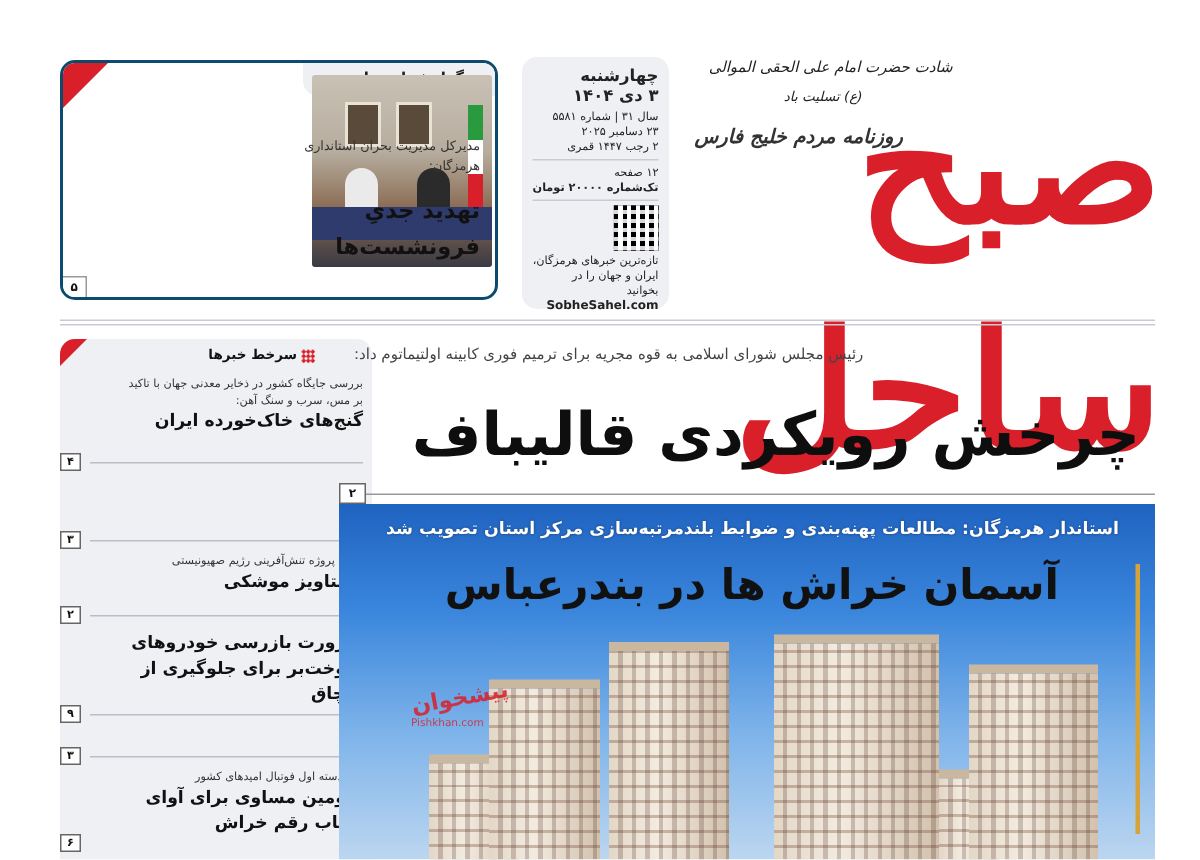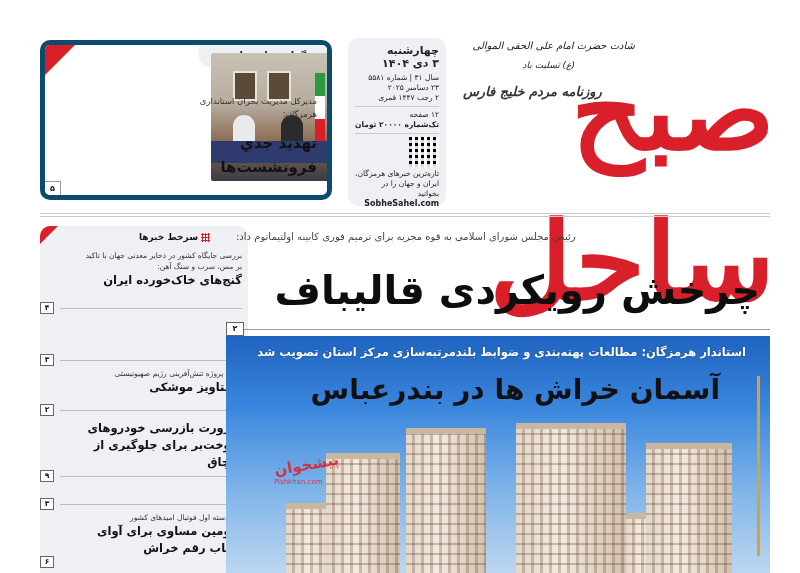--- a/index.html
+++ b/index.html
@@ -26,7 +26,7 @@
   .qr::after { content: ""; position: absolute; inset: 0; background: repeating-linear-gradient(0deg, rgba(255,255,255,0.85) 0 3px, transparent 3px 6px); }
   .site { font-weight: bold; font-size: 8px; direction: ltr; text-align: right; }
 
-  .feature-box { position: absolute; left: 40px; top: 40px; width: 292px; height: 160px; background: #fff; border: 5px solid #0c4a6e; border-radius: 10px; overflow: hidden; }
+  .feature-box { position: absolute; left: 40px; top: 40px; width: 292px; height: 160px; background: #fff; border: 2px solid #0c4a6e; border-radius: 10px; overflow: hidden; }
   .feature-label { position: absolute; right: 0; top: 0; width: 128px; height: 22px; background: #eef0f3; border-bottom-left-radius: 10px; font-size: 10px; font-weight: bold; text-align: center; line-height: 22px; color: #222; }
   .feature-photo { position: absolute; left: 166px; top: 8px; width: 120px; height: 128px; background: linear-gradient(180deg,#c9c1b4 0%,#b6ad9f 40%,#8a6a52 70%,#3a3a44 100%); border-radius: 2px; overflow: hidden; }
   .photo-portrait { position: absolute; top: 18px; width: 24px; height: 30px; background: #5a4a3a; border: 2px solid #e9e3d6; }

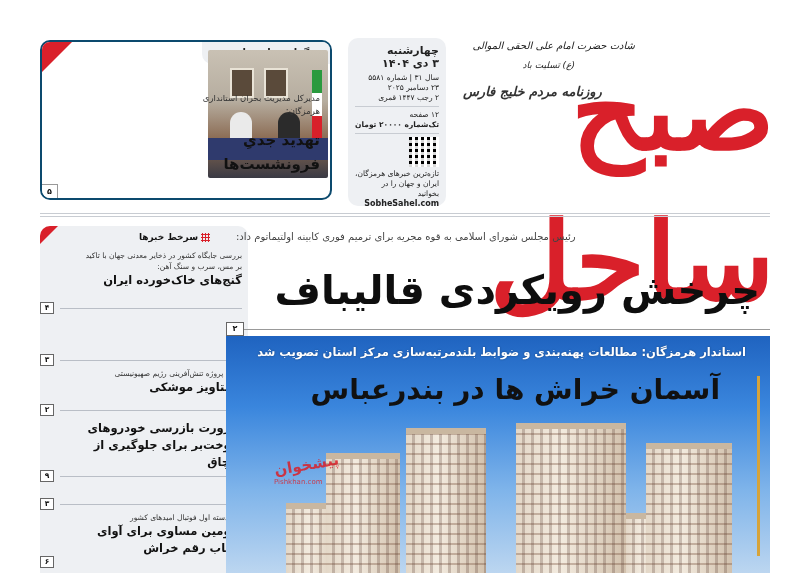--- a/index.html
+++ b/index.html
@@ -58,7 +58,7 @@
   .main-rule { position: absolute; left: 244px; top: 329px; width: 526px; height: 1px; background: #999; }
   .photo { position: absolute; left: 226px; top: 336px; width: 544px; height: 237px; background: linear-gradient(180deg,#1f63c0 0%,#3a86dd 30%,#7fb4ea 65%,#bcd6f0 100%); overflow: hidden; }
   .photo-kicker { position: absolute; right: 24px; top: 8px; font-size: 11.5px; font-weight: bold; color: #fff; line-height: 16px; text-shadow: 0 0 2px rgba(0,0,0,0.4); }
-  .photo-title { position: absolute; right: 50px; top: 32px; font-size: 28px; font-weight: bold; color: #111; line-height: 44px; }
+  .photo-title { position: absolute; right: 64px; top: 32px; font-size: 28px; font-weight: bold; color: #111; line-height: 44px; }
   .watermark { position: absolute; left: 48px; top: 120px; font-size: 15px; color: #d9202a; transform: rotate(-10deg); font-weight: bold; opacity: 0.85; }
   .watermark-url { position: absolute; left: 48px; top: 142px; font-size: 7px; color: #d9202a; direction: ltr; opacity: 0.8; }
   .bldg { position: absolute; bottom: 0; background:

